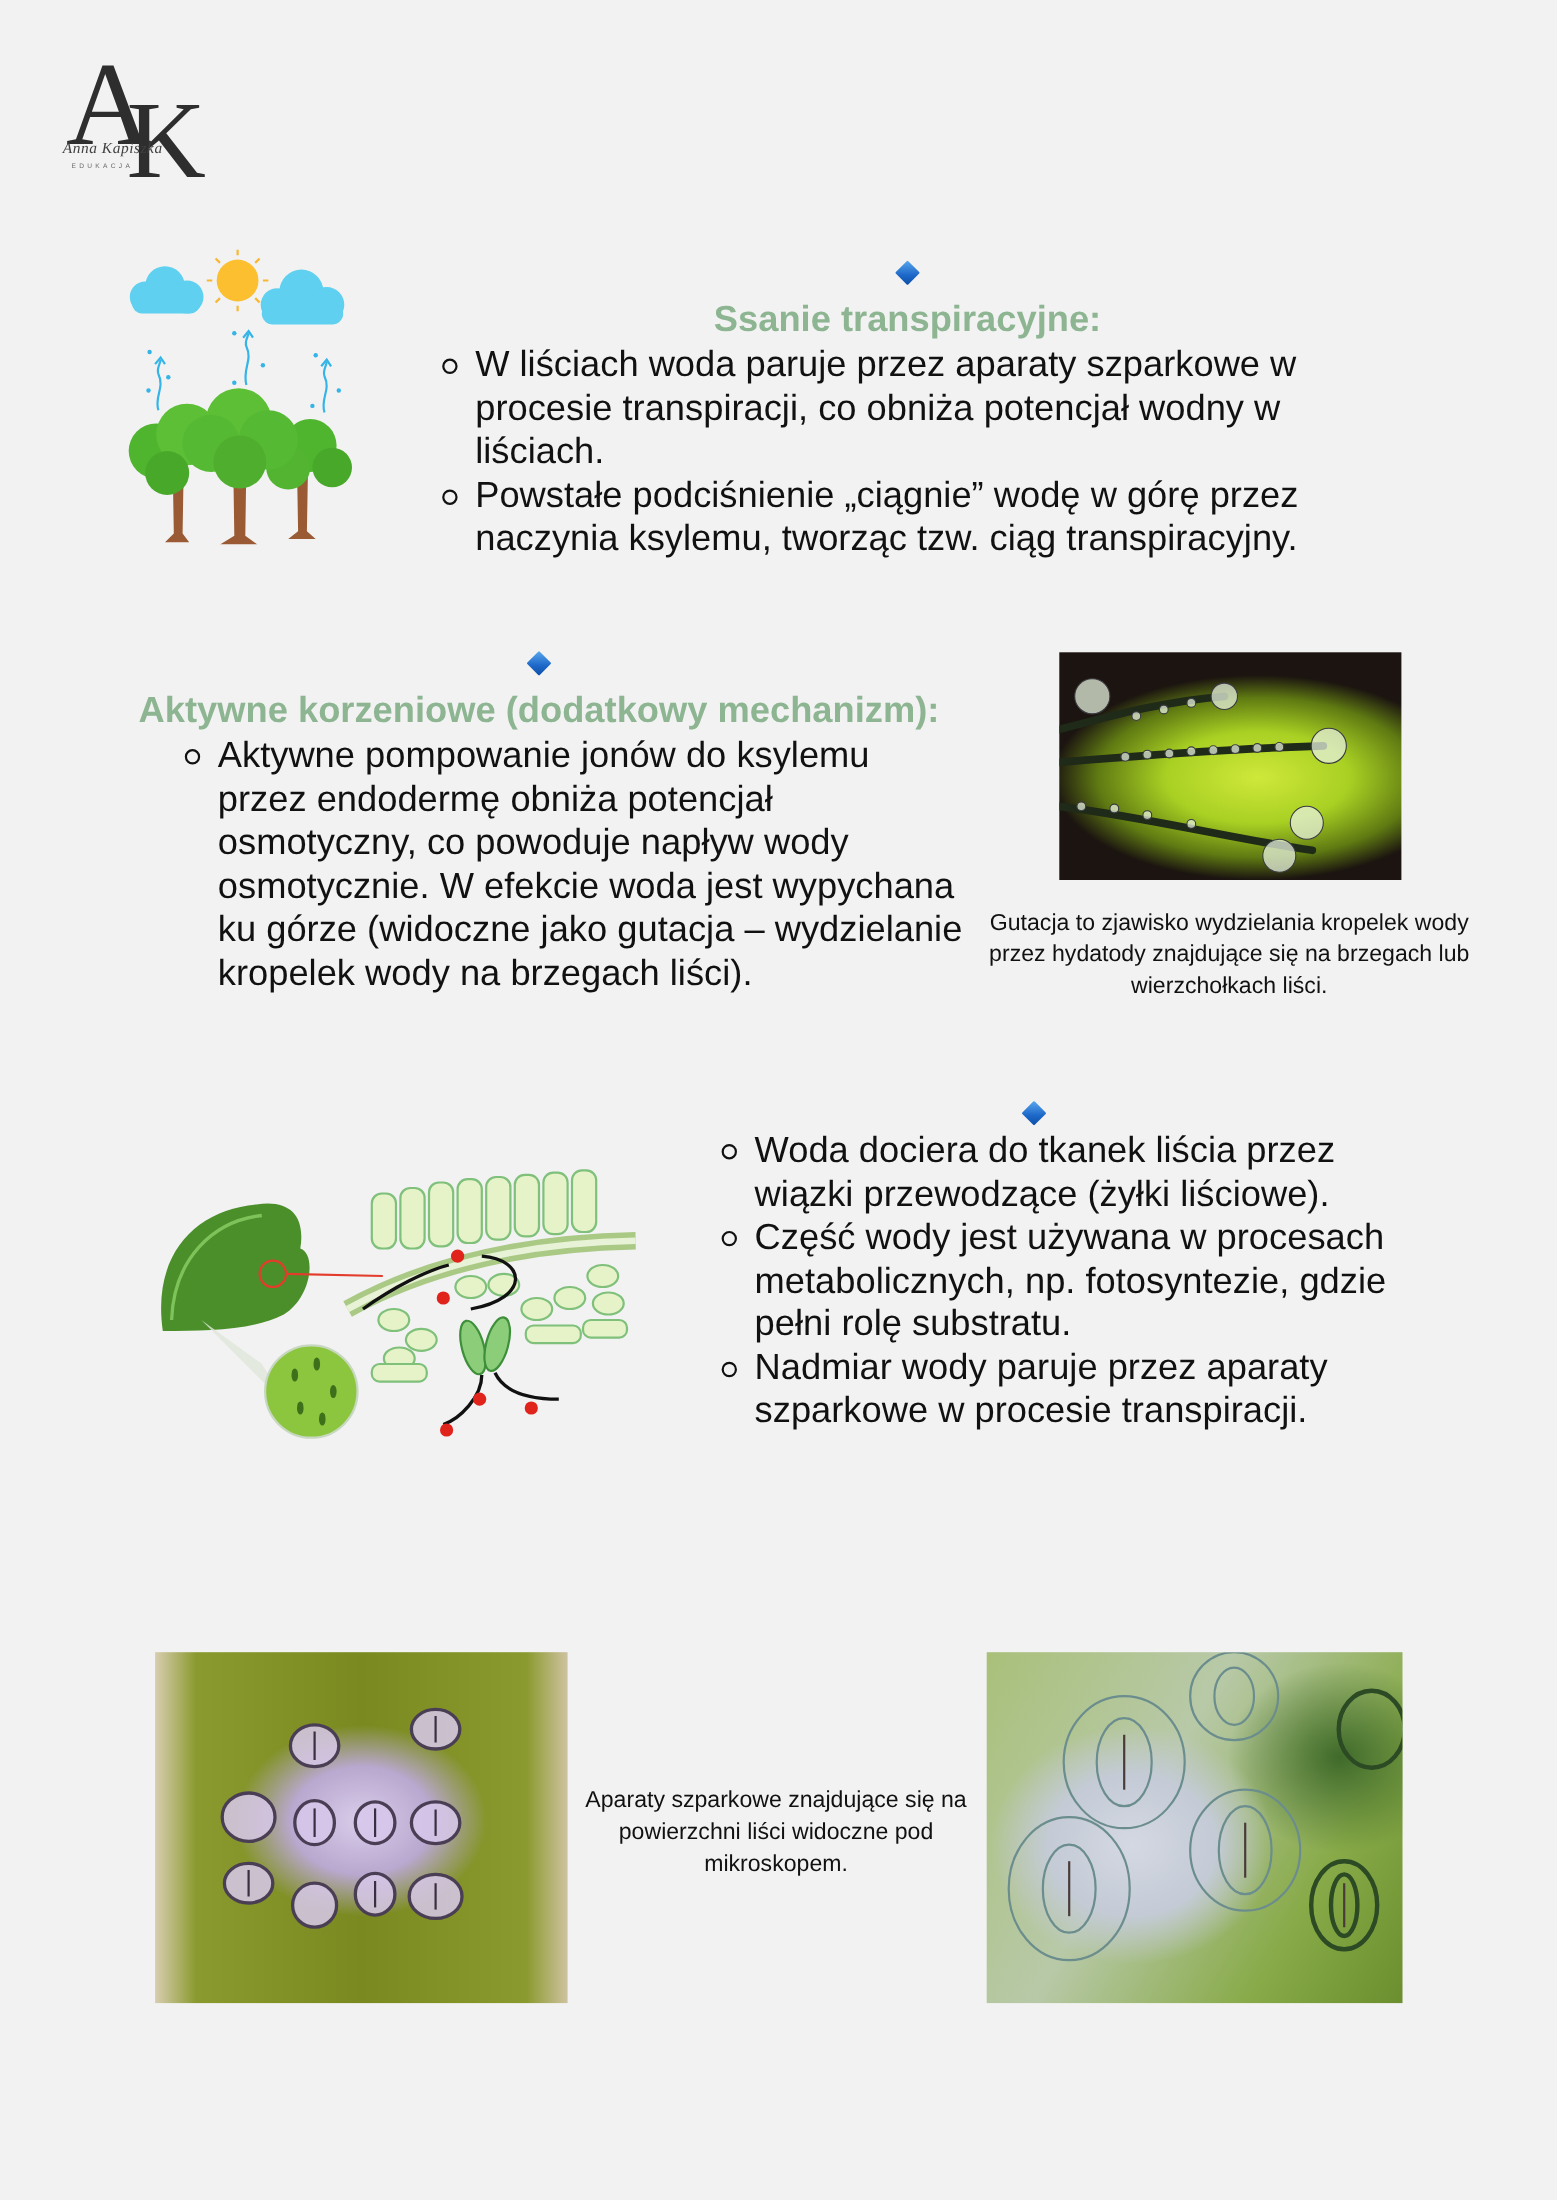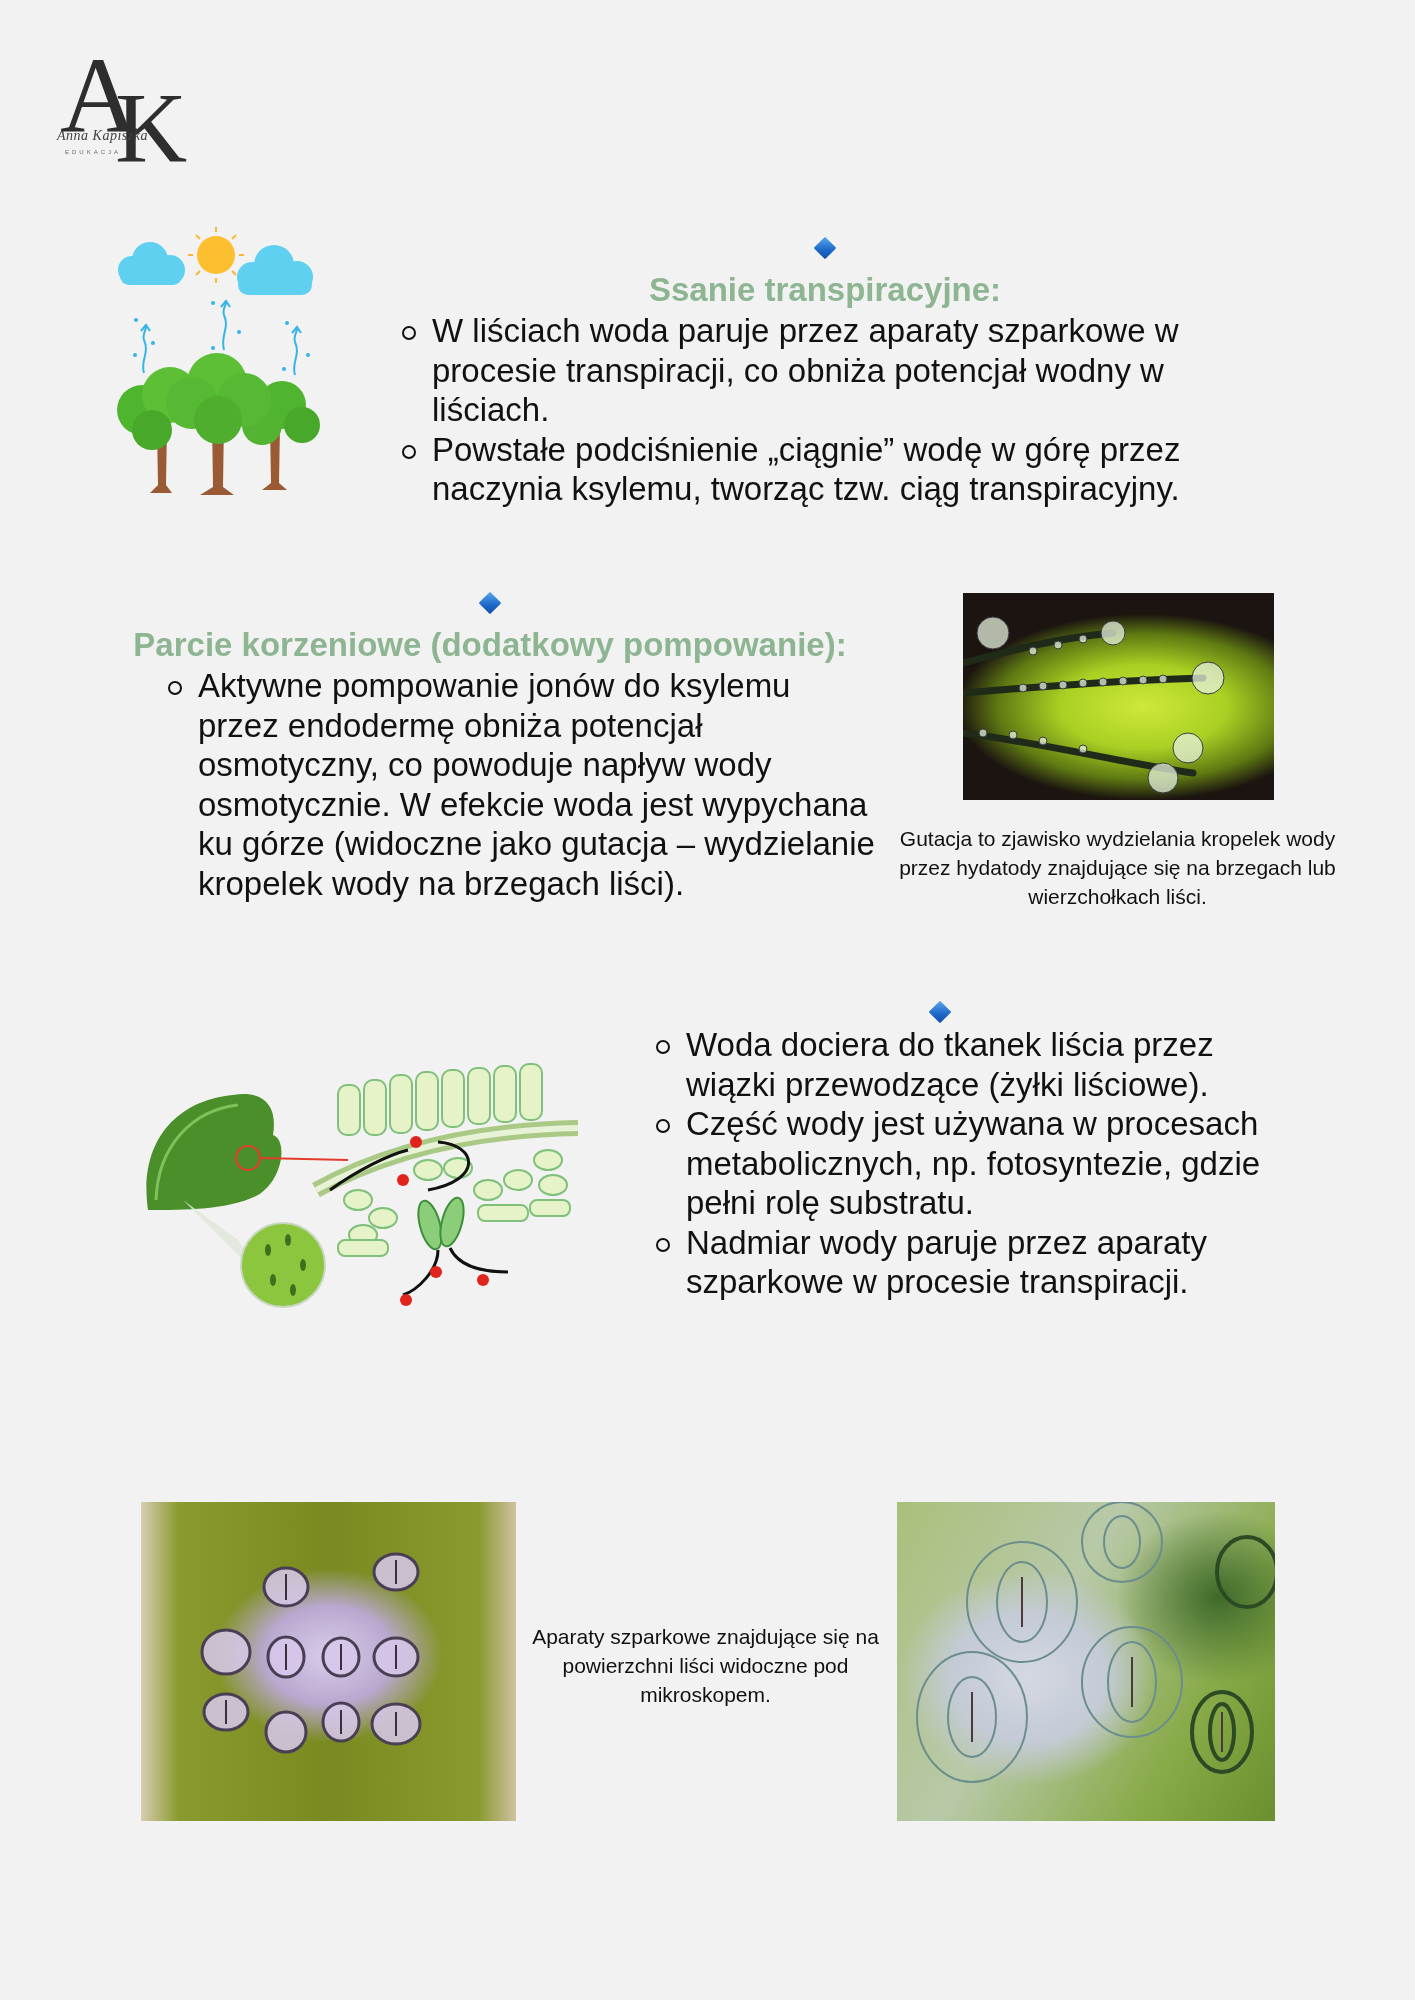--- a/index.html
+++ b/index.html
@@ -130,7 +130,7 @@
 <div class="abs" style="left:100px;top:592px;width:780px;">
   <div class="heading">
     <span class="diamond"></span>
-    <span>Parcie korzeniowe (dodatkowy pompowanie):</span>
+    <span>Aktywne korzeniowe (dodatkowy mechanizm):</span>
   </div>
   <ul class="bul" style="margin-left:98px;width:680px;margin-top:2px;">
     <li>Aktywne pompowanie jonów do ksylemu przez endodermę obniża potencjał osmotyczny, co powoduje napływ wody osmotycznie. W efekcie woda jest wypychana ku górze (widoczne jako gutacja – wydzielanie kropelek wody na brzegach liści).</li>

